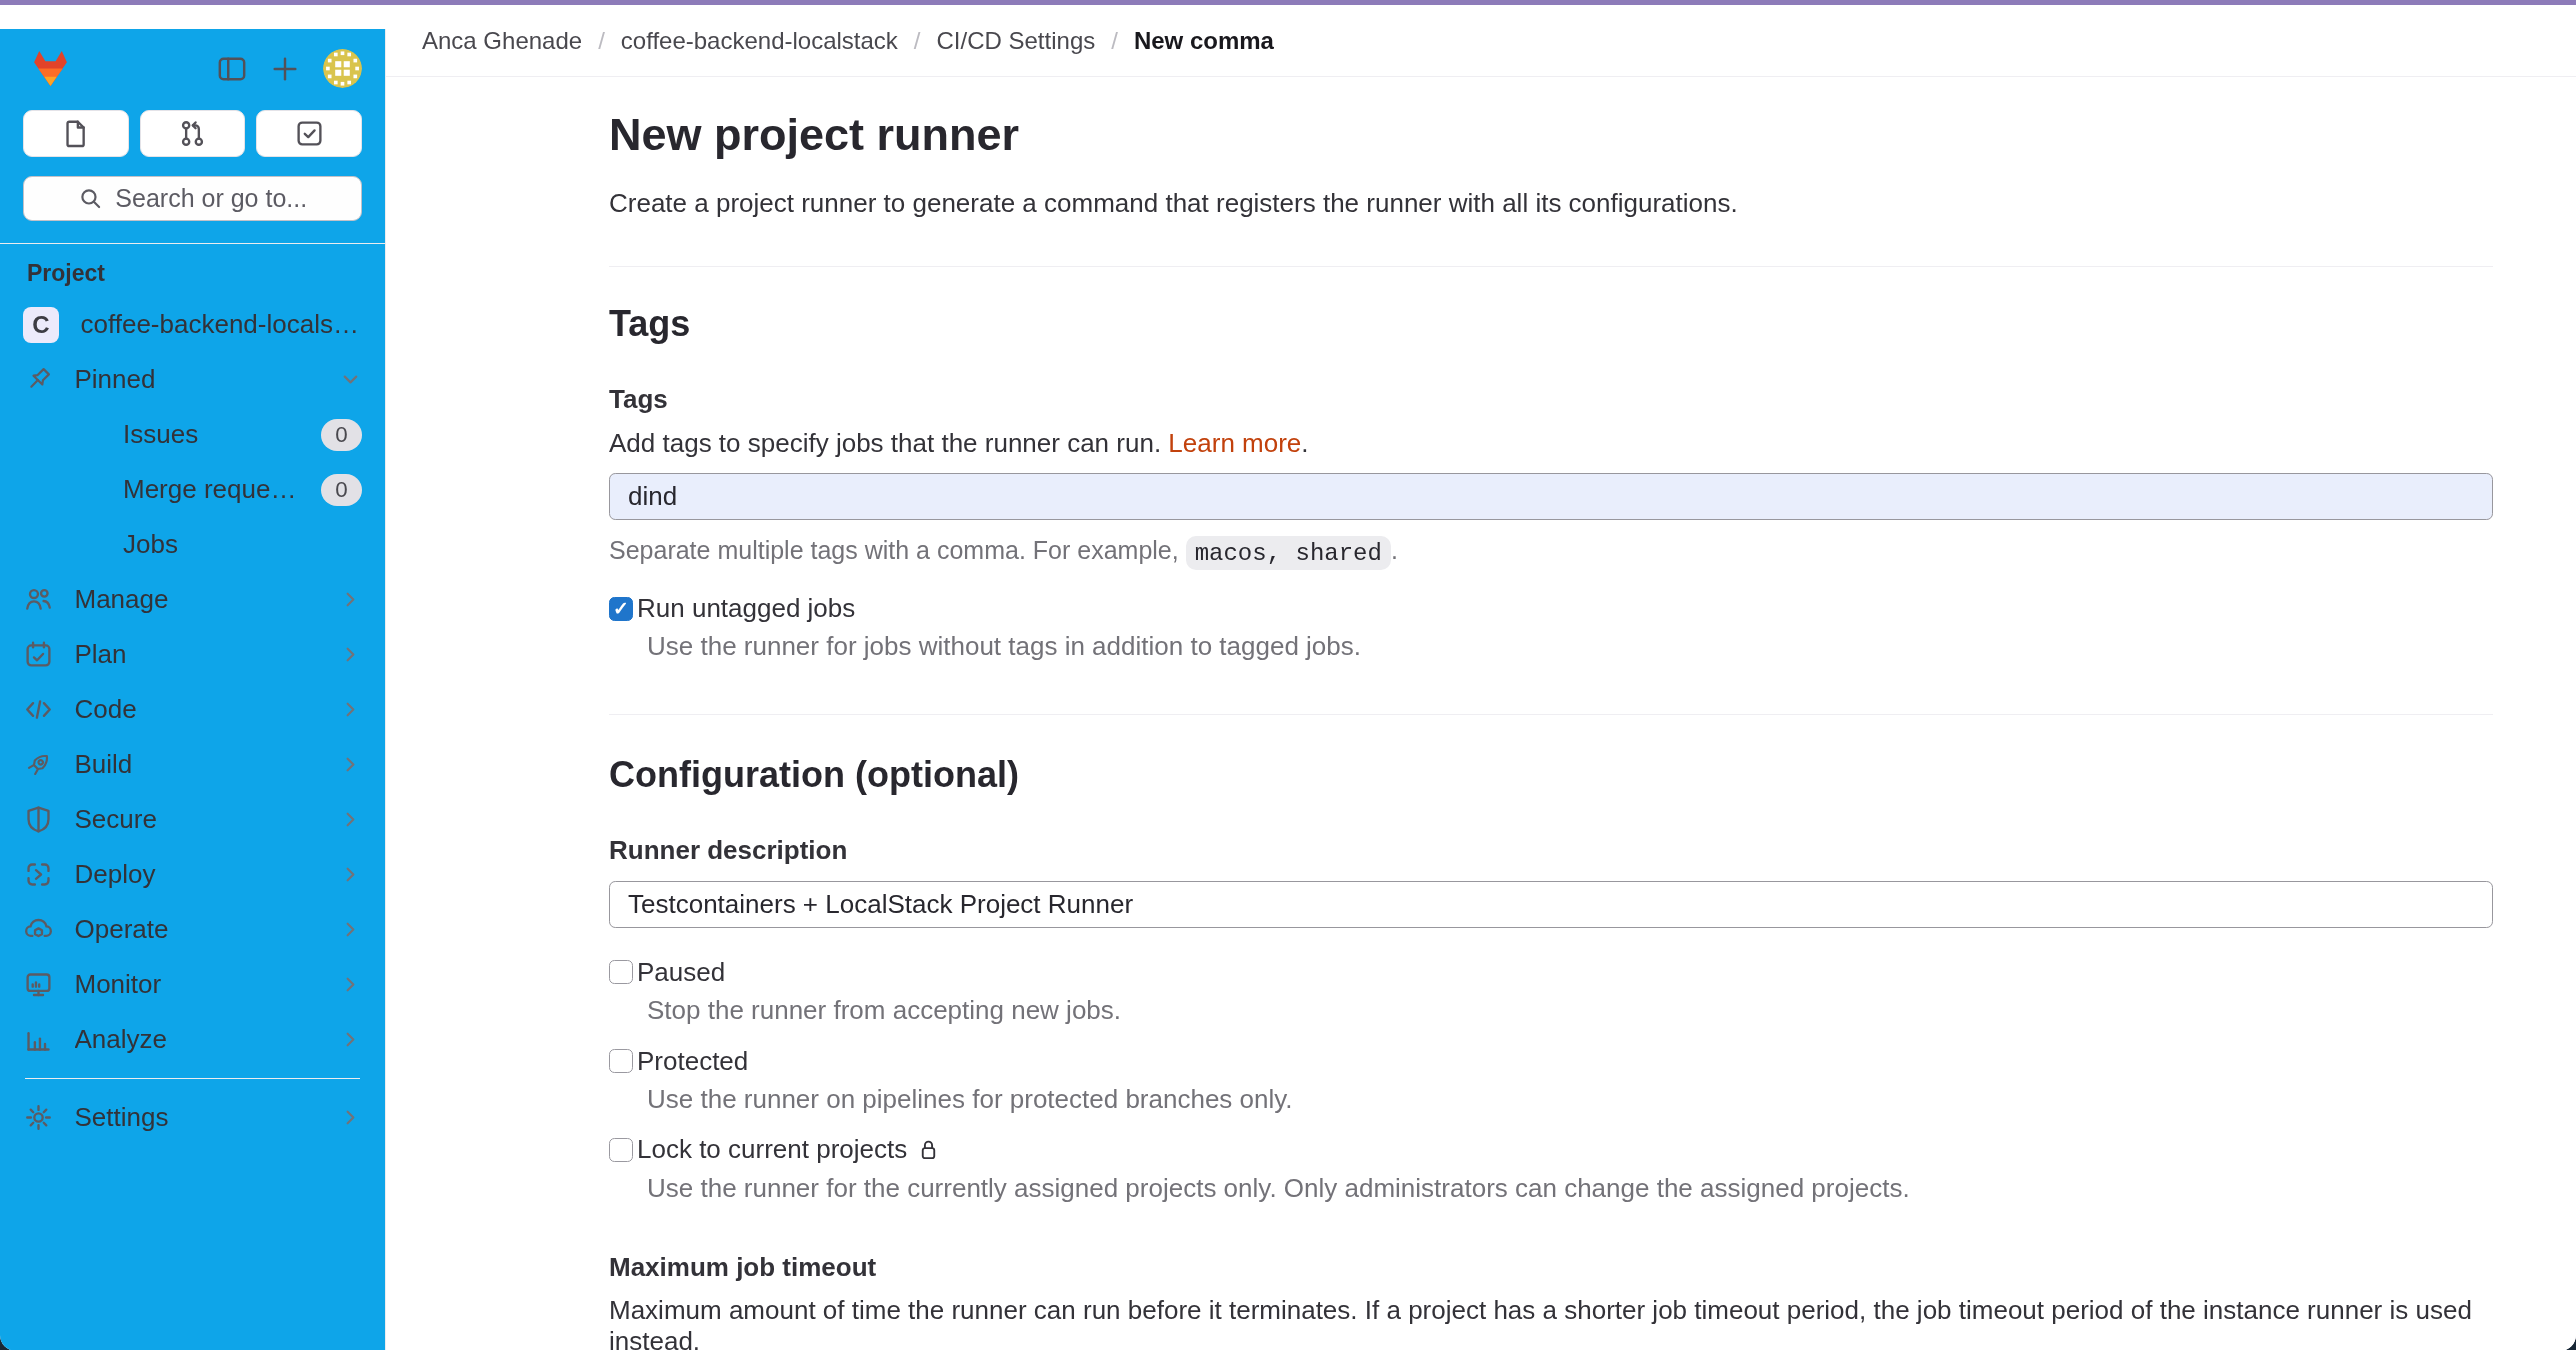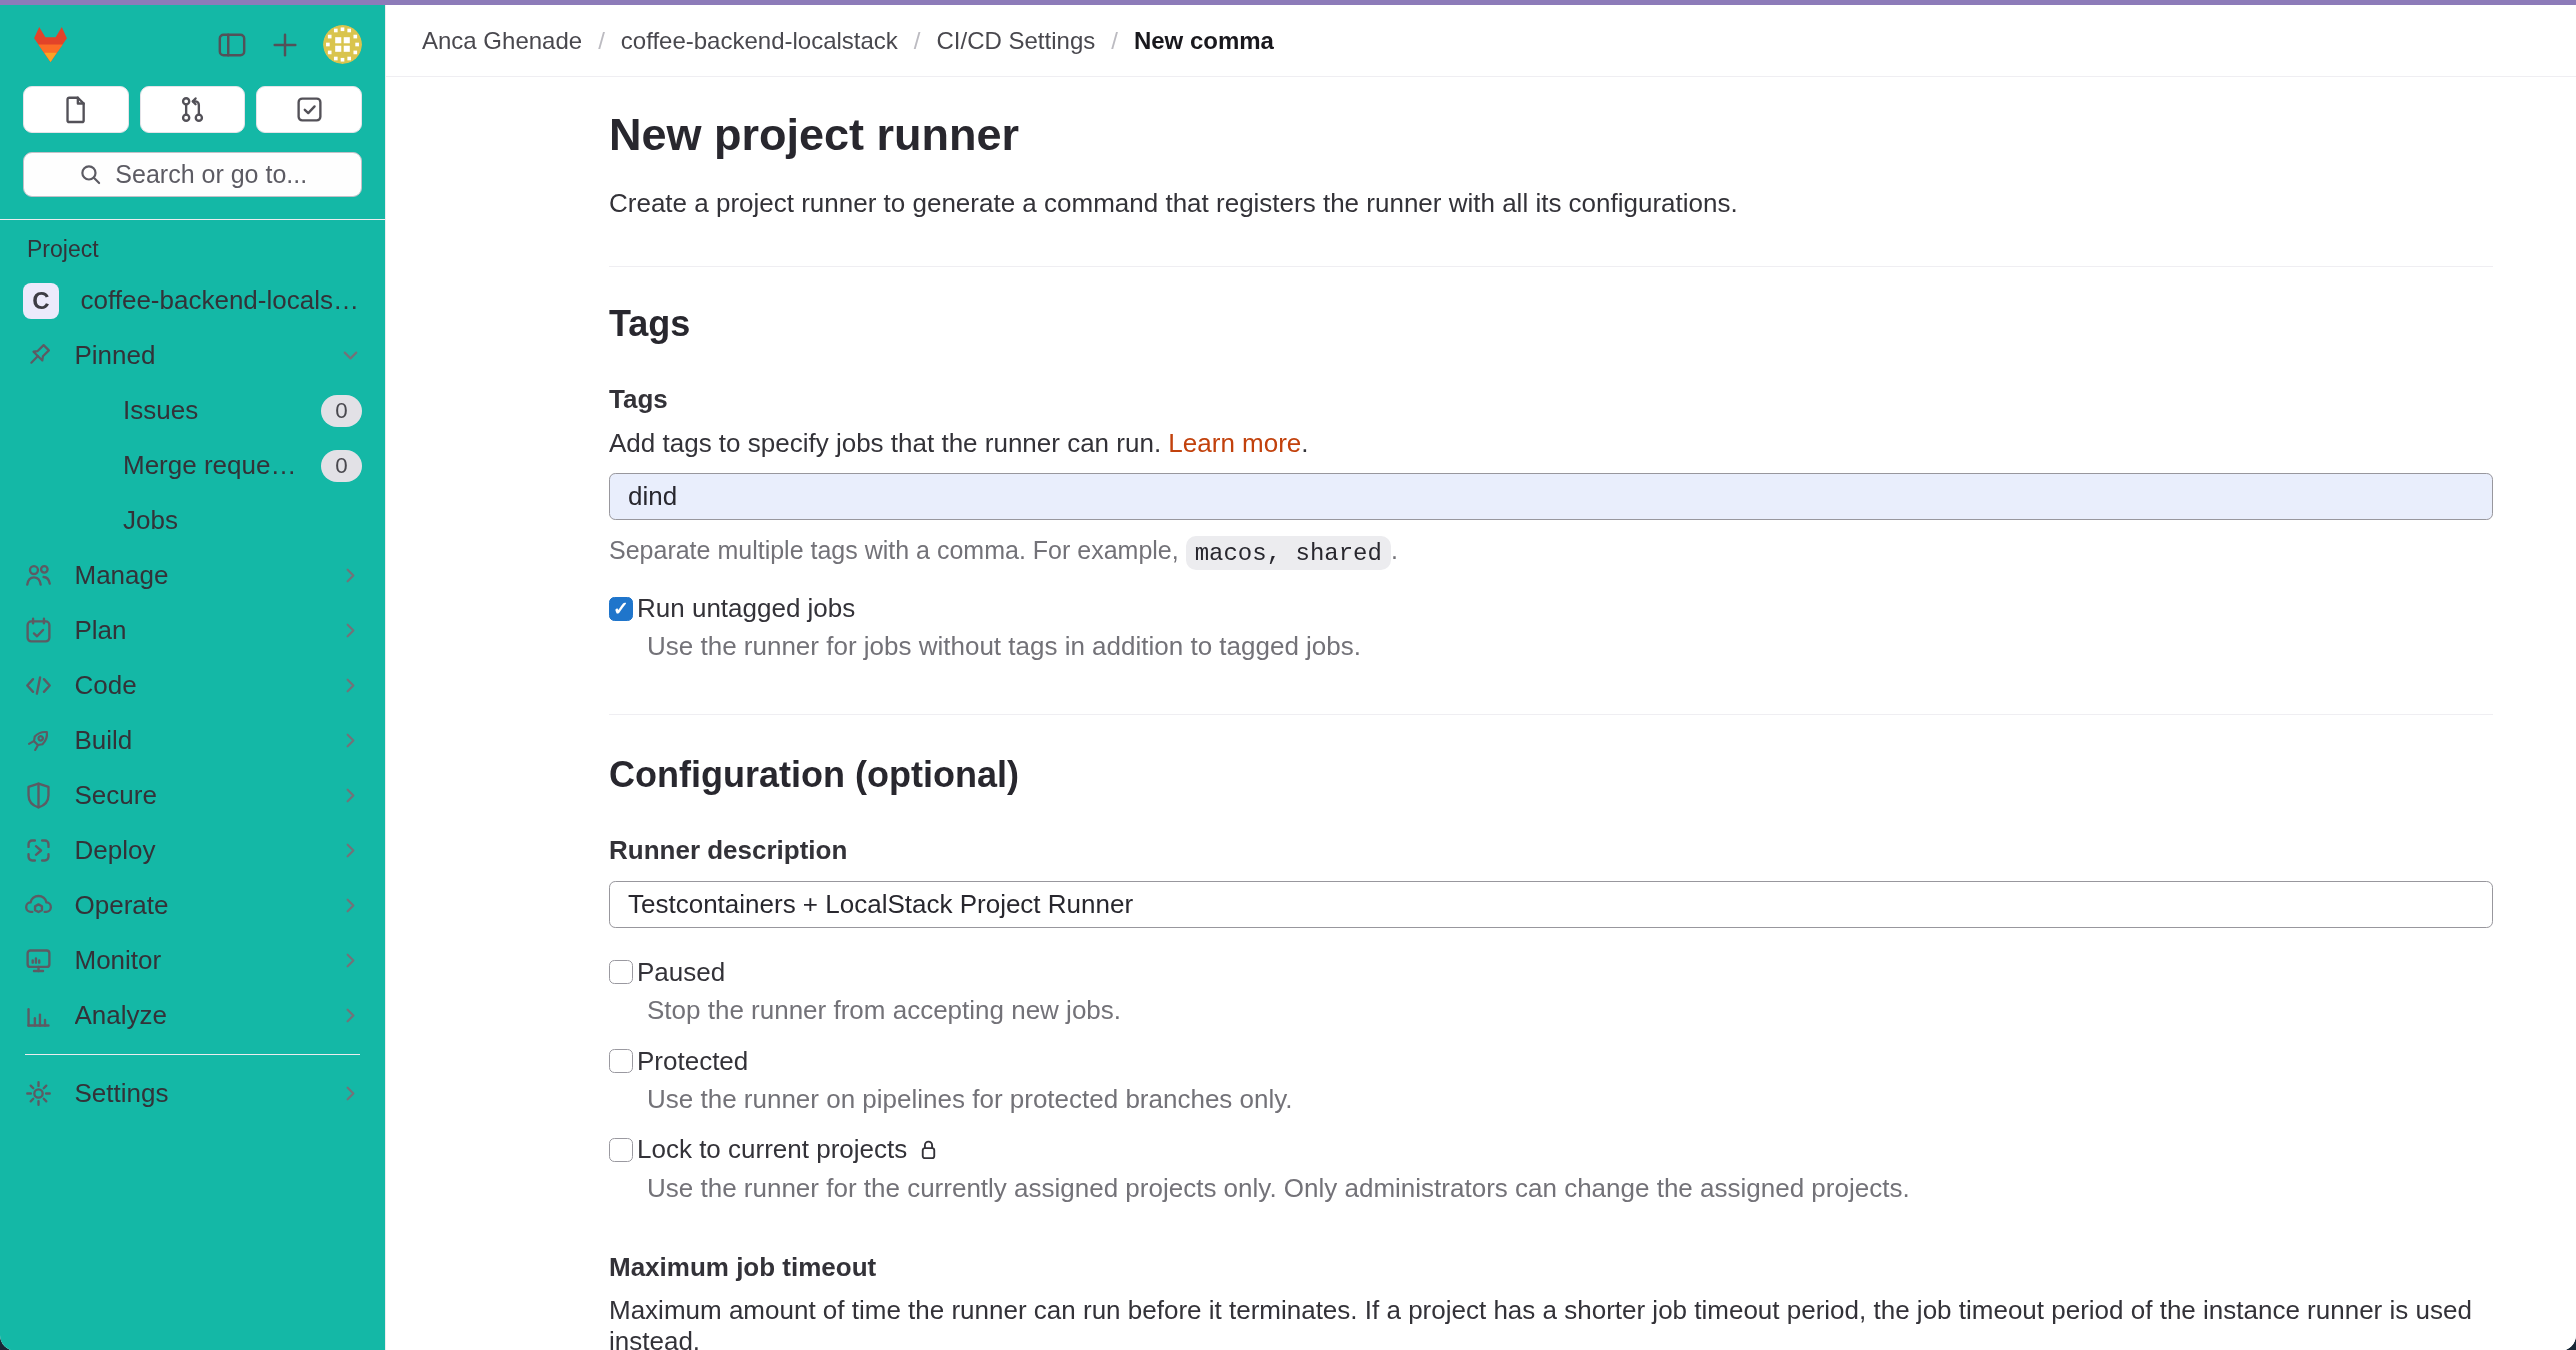--- a/index.html
+++ b/index.html
@@ -11,8 +11,8 @@
   .shell { flex: 1; display: flex; min-height: 0; }
 
   
-  .sidebar { width: 386px; flex: 0 0 386px; background: #14b8a6; border-right: 1.8px solid #ececef;
-             display: flex; flex-direction: column; }
+  .sidebar { width: 386px; flex: 0 0 386px; background: #0ea5e9; border-right: 1.8px solid #ececef;
+             display: flex; flex-direction: column; margin-top: 24px; }
   .sb-head { display: flex; align-items: center; justify-content: space-between; padding: 19.7px 23px 9px 30px; }
   .sb-head-right { display: flex; align-items: center; gap: 23px; }
   .icon-btn { background: none; border: none; cursor: pointer; color: #535158; display: flex; align-items: center; }

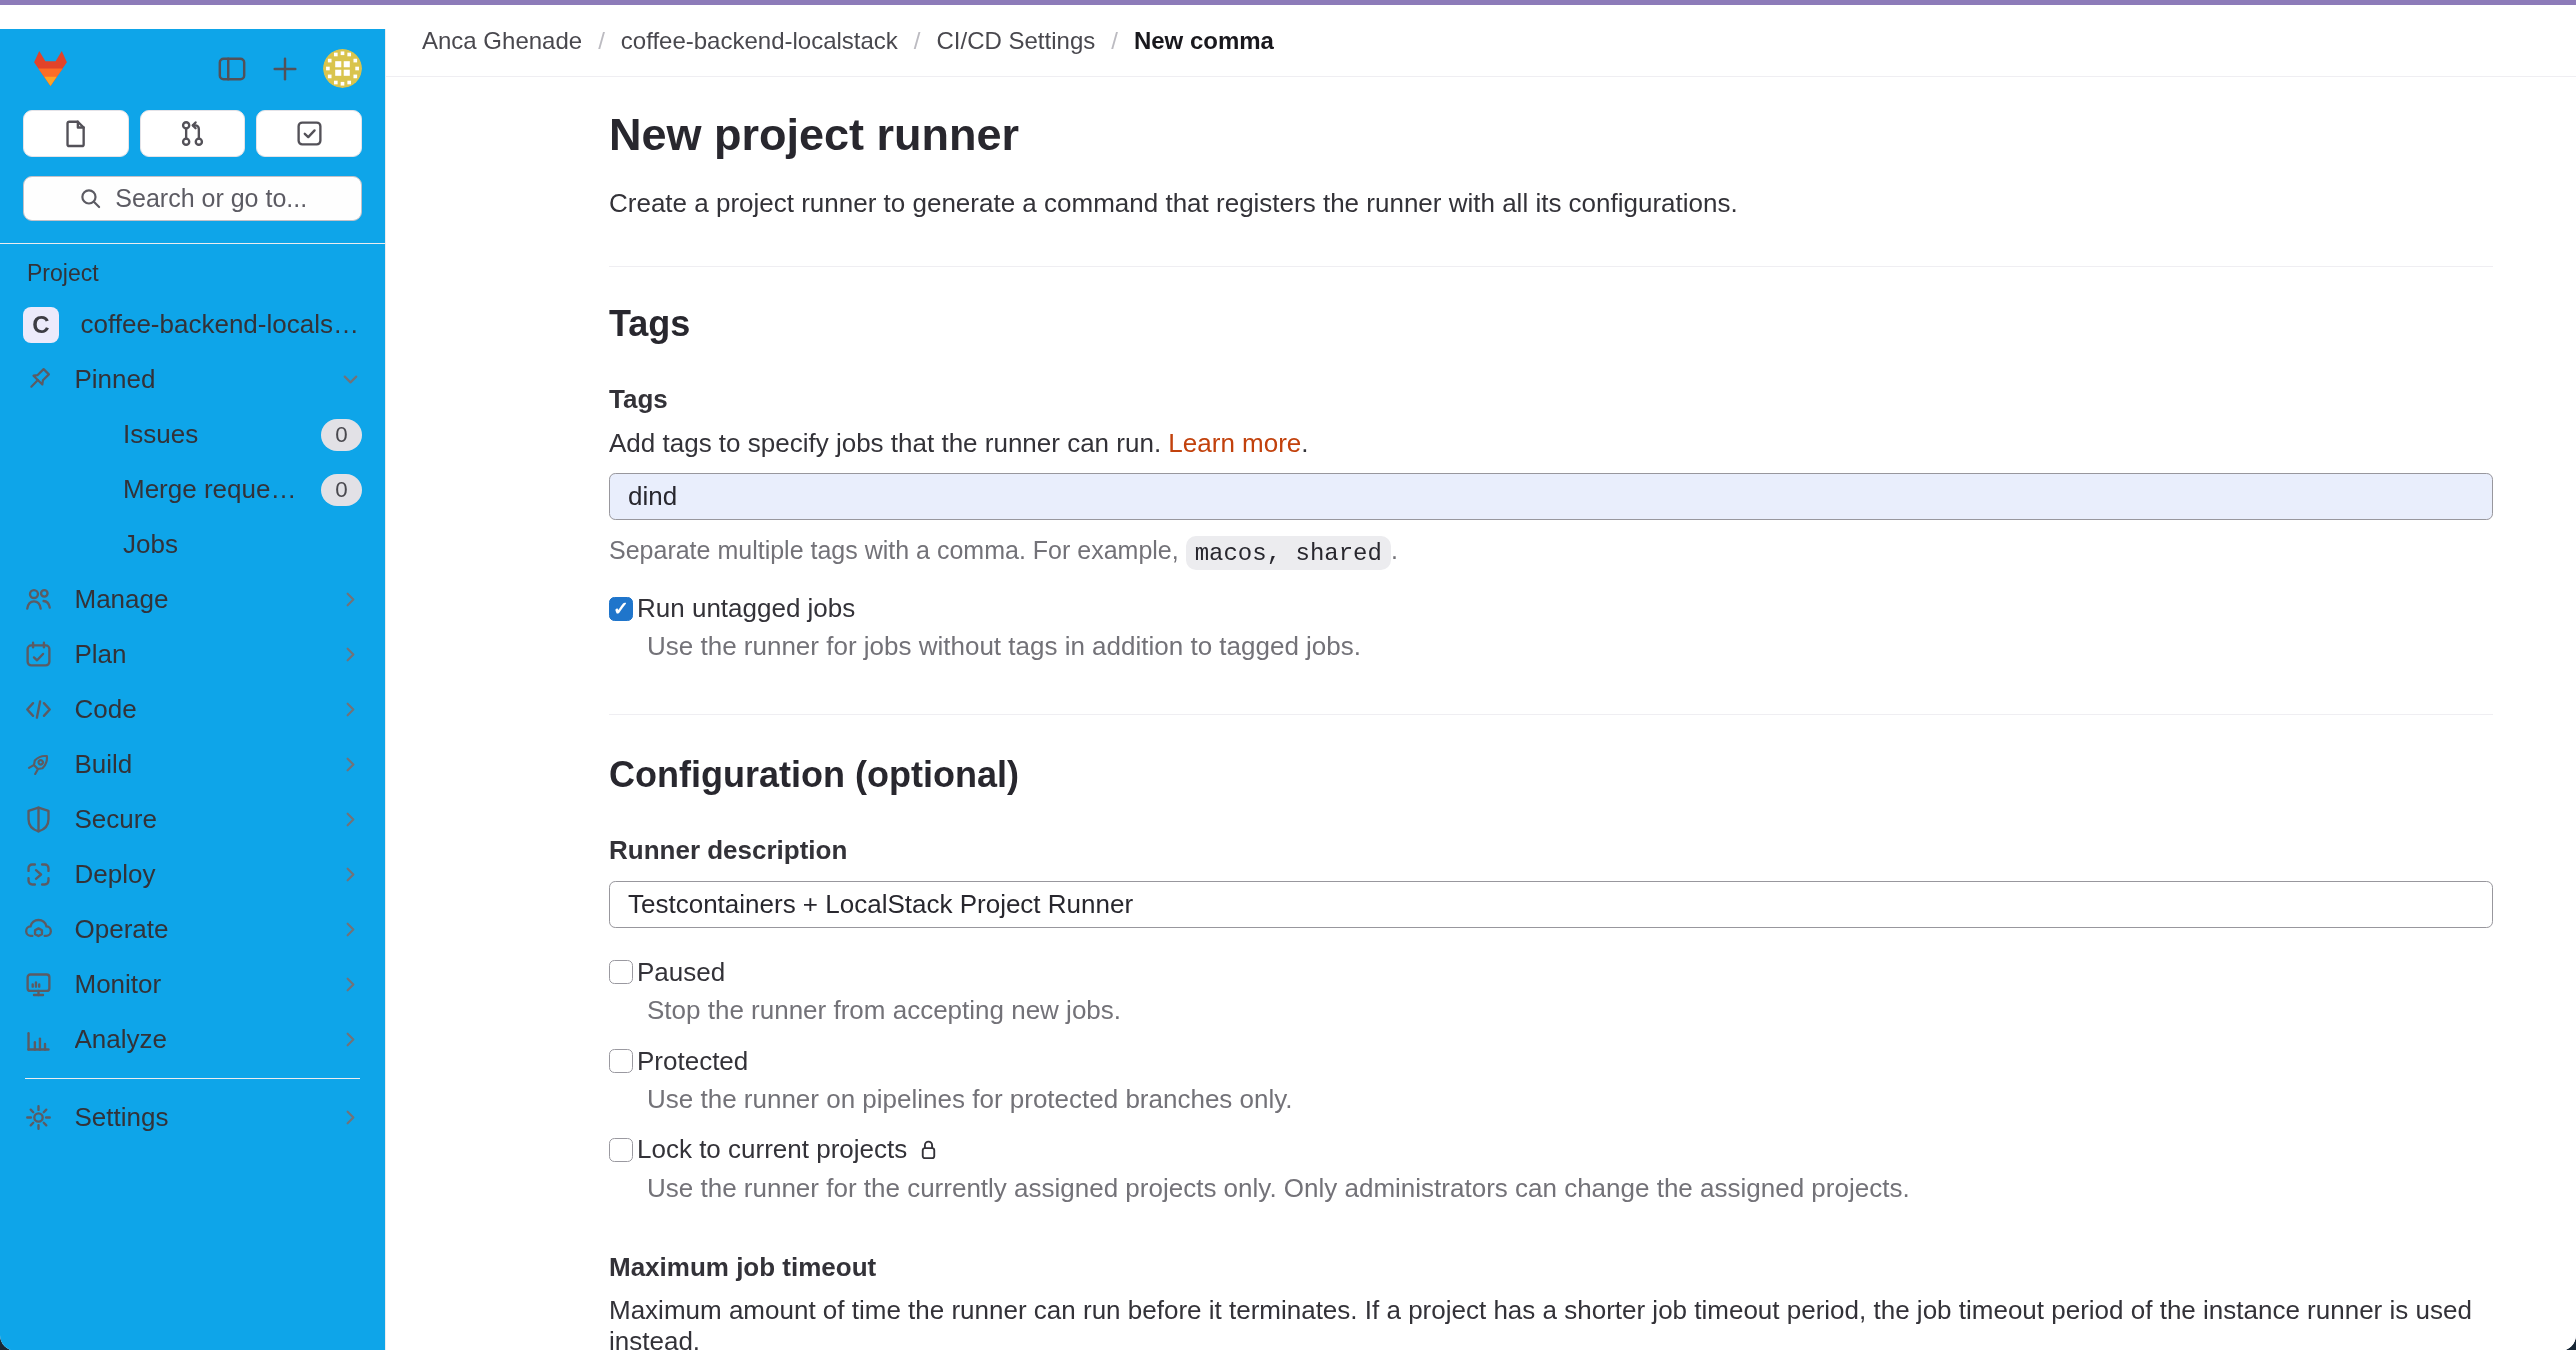--- a/index.html
+++ b/index.html
@@ -25,7 +25,7 @@
                background: #fefefe; display: flex; align-items: center; justify-content: center; gap: 12.5px;
                color: #5c5b63; font-size: 25px; cursor: text; }
   .sb-scroll { border-top: 1.8px solid #ececef; padding-top: 16px; flex: 1; }
-  .sb-section-label { padding: 0 27px; font-size: 23px; font-weight: 400; color: #333238; margin-bottom: 10.7px; }
+  .sb-section-label { padding: 0 27px; font-size: 23px; font-weight: 700; color: #333238; margin-bottom: 10.7px; }
   .sb-row { height: 55px; display: flex; align-items: center; padding: 0 23px; gap: 21.5px;
             font-size: 26px; color: #333238; cursor: pointer; border-radius: 9px; }
   .sb-row .grow { flex: 1; white-space: nowrap; overflow: hidden; text-overflow: ellipsis; }

